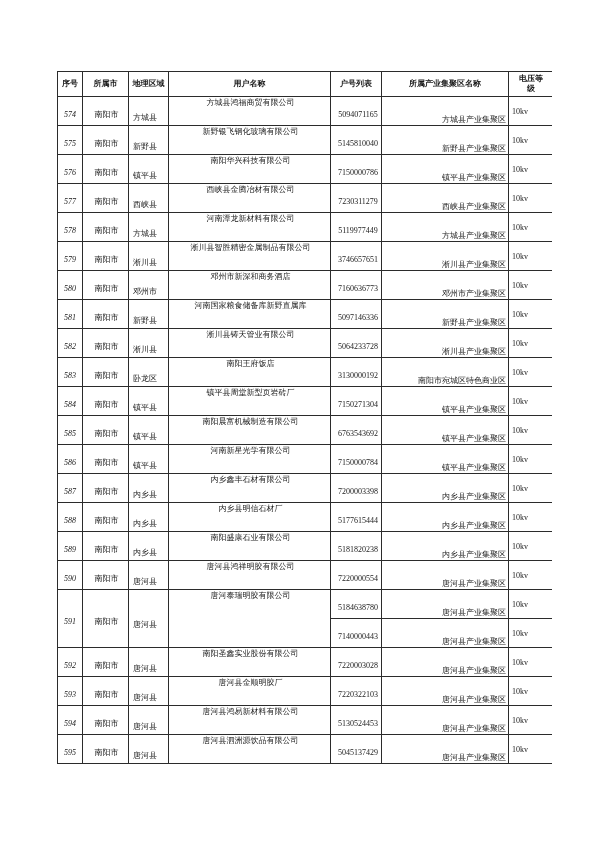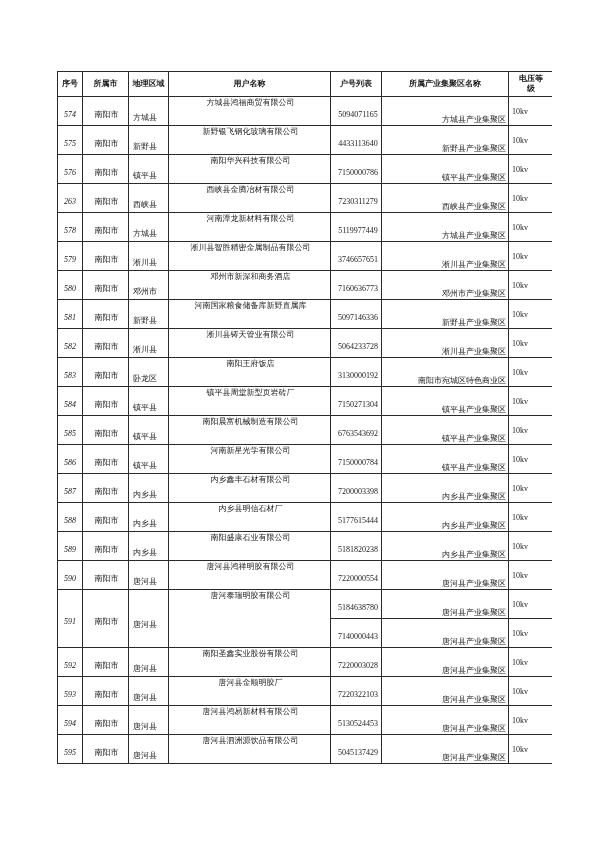--- a/index.html
+++ b/index.html
@@ -87,7 +87,7 @@
           <td class="c-city">南阳市</td>
           <td class="c-region">新野县</td>
           <td class="c-user">新野银飞钢化玻璃有限公司</td>
-          <td class="c-account">4433113640</td>
+          <td class="c-account">5145810040</td>
           <td class="c-cluster">新野县产业集聚区</td>
           <td class="c-voltage">10kv</td>
         </tr>

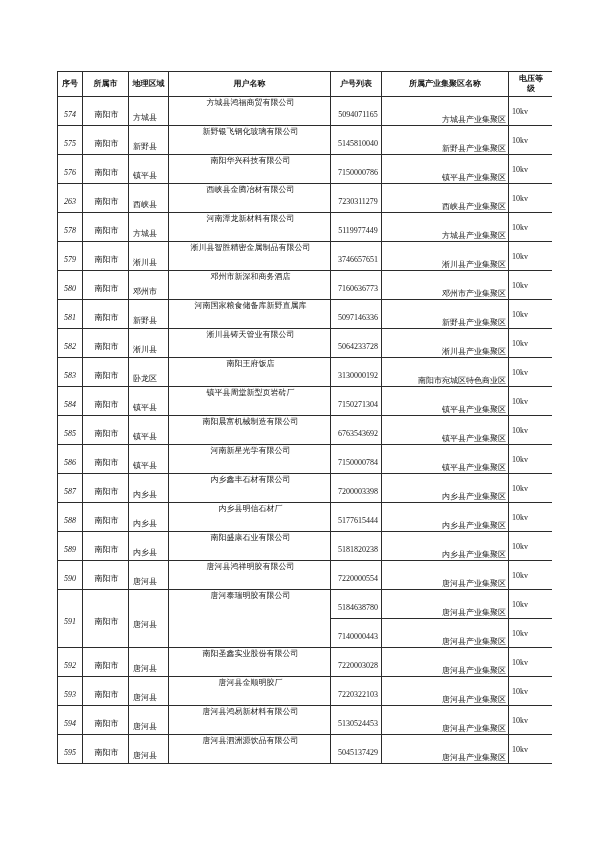--- a/index.html
+++ b/index.html
@@ -101,7 +101,7 @@
           <td class="c-voltage">10kv</td>
         </tr>
         <tr>
-          <td class="c-seq">263</td>
+          <td class="c-seq">577</td>
           <td class="c-city">南阳市</td>
           <td class="c-region">西峡县</td>
           <td class="c-user">西峡县金腾冶材有限公司</td>

